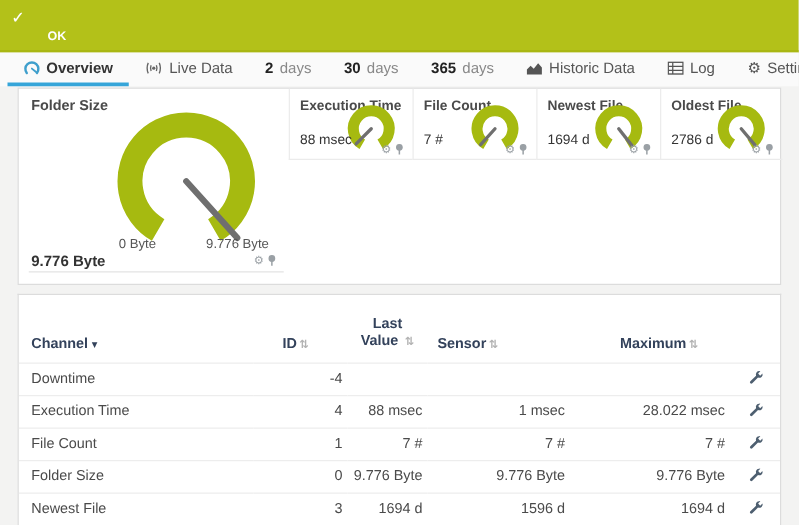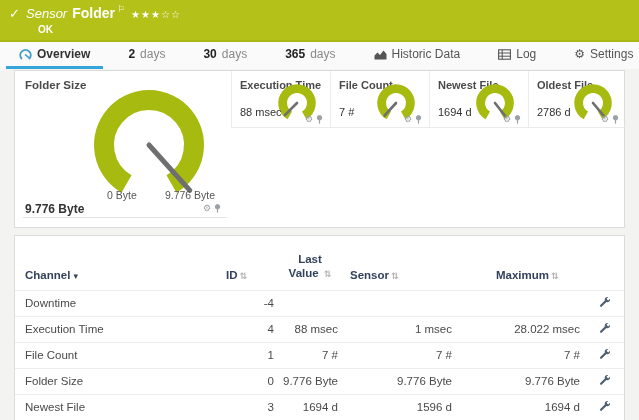--- a/index.html
+++ b/index.html
@@ -76,9 +76,6 @@
 
 <div class="topbar">
   <span class="check">✓</span>
-  <div class="line1">
-    <span class="kind">Sensor</span><span class="sensor-title">Folder</span><span class="flag">⚐</span><span class="stars"><span>★★★</span><span>☆☆</span></span>
-  </div>
   <div class="status-ok">OK</div>
 </div>
 

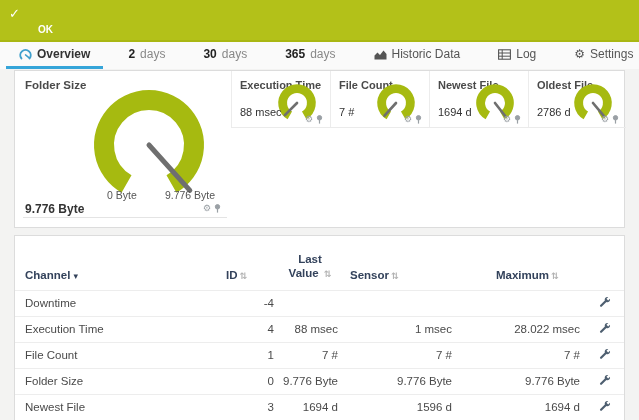--- a/index.html
+++ b/index.html
@@ -19,7 +19,7 @@
   .stars{font-size:10px;letter-spacing:1px;margin-left:6px;}
   .status-ok{position:absolute;left:38px;top:24px;font-size:10px;font-weight:bold;}
   
-  .tabbar{position:absolute;left:0;top:42px;width:639px;height:27px;background:#fafafa;display:flex;align-items:stretch;padding-left:6px;box-sizing:border-box;gap:12px;}
+  .tabbar{position:absolute;left:0;top:42px;width:639px;height:27px;background:#fafafa;display:flex;align-items:stretch;padding-left:6px;box-sizing:border-box;}
   .tab{display:flex;align-items:center;gap:5px;padding:0 13px;font-size:12px;color:#555;border-bottom:3px solid transparent;cursor:pointer;white-space:nowrap;}
   .tab.active{border-bottom-color:#36a5d9;color:#333;font-weight:bold;}
   .tab .tab-num{color:#222;font-weight:bold;}

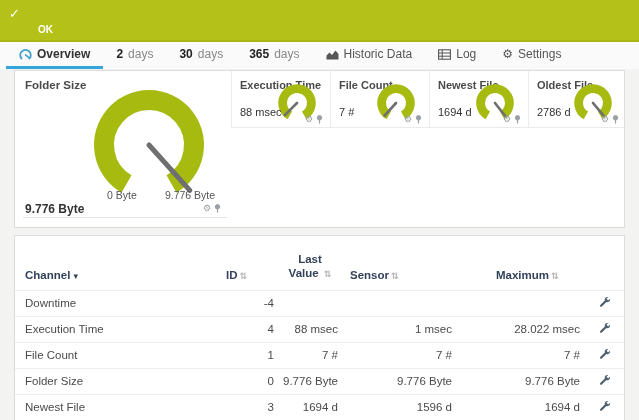--- a/index.html
+++ b/index.html
@@ -93,6 +93,18 @@
     <span class="tab-label">Overview</span>
   </div>
     <div class="tab">
+    <span class="tab-ico">
+        <span>
+    <svg width="14" height="11" viewBox="0 0 14 10">
+            <path d="M2.6 0.8 Q0.8 5 2.6 9.2 M11.4 0.8 Q13.2 5 11.4 9.2 M4.9 2.7 Q3.9 5 4.9 7.3 M9.1 2.7 Q10.1 5 9.1 7.3" fill="none" stroke="#666" stroke-width="1.1"></path>
+            <circle cx="7" cy="5" r="1.3" fill="#666"></circle>
+          </svg>
+  </span>
+      </span>
+
+    <span class="tab-label">Live Data</span>
+  </div>
+    <div class="tab">
 
     <b class="tab-num">2</b>
     <span class="tab-label dim">days</span>

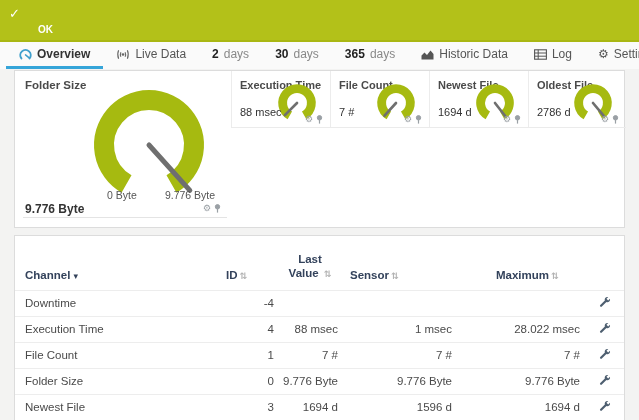--- a/index.html
+++ b/index.html
@@ -35,7 +35,7 @@
   .main-svg{position:absolute;left:72px;top:12px;}
   .garc{fill:none;stroke:#a6ba10;}
   .gneedle{stroke:#6f6f6f;stroke-linecap:round;}
-  .scale-min{position:absolute;left:80px;top:118px;width:54px;text-align:center;font-size:10.5px;color:#555;}
+  .scale-min{position:absolute;left:80px;top:118px;width:54px;text-align:left;font-size:10.5px;color:#555;}
   .scale-max{position:absolute;left:140px;top:118px;width:70px;text-align:center;font-size:10.5px;color:#555;}
   .main-value{position:absolute;left:10px;top:131px;font-size:12px;font-weight:bold;color:#333;}
   .msec-line{position:absolute;left:8px;right:4px;top:146px;border-top:1px solid #e4e4e4;}

